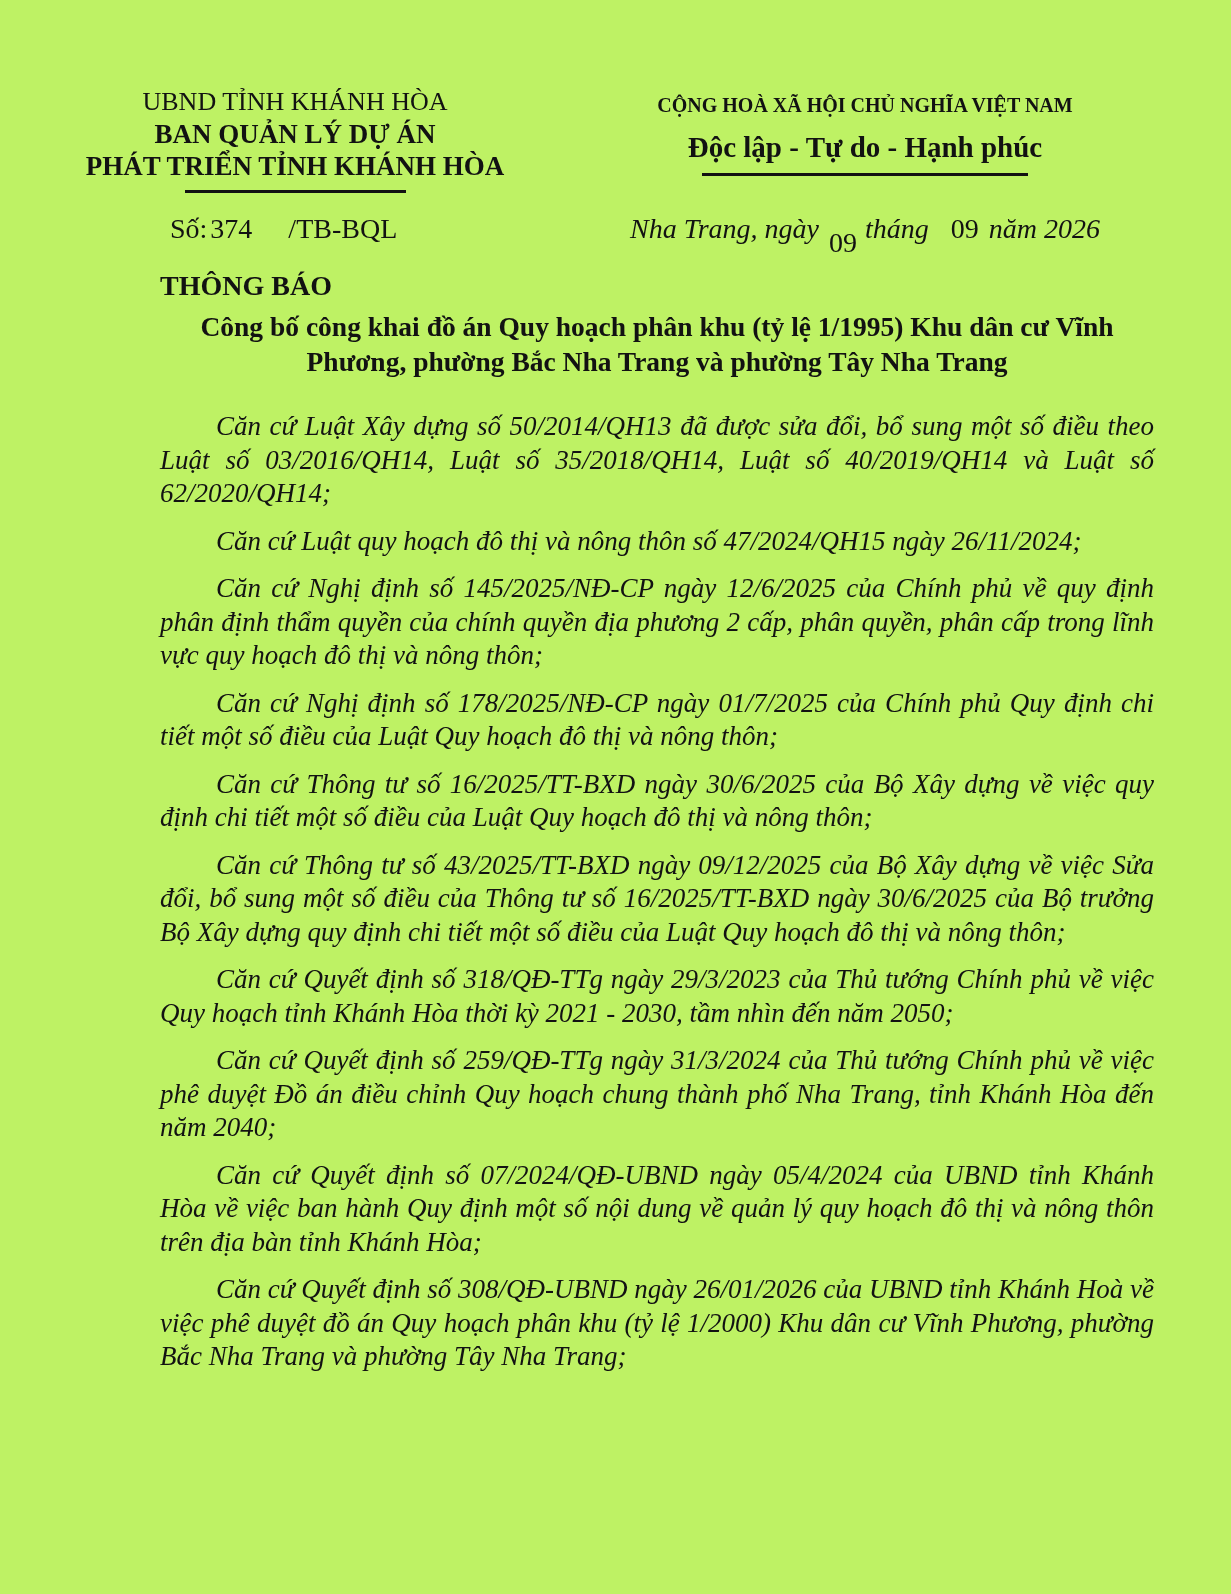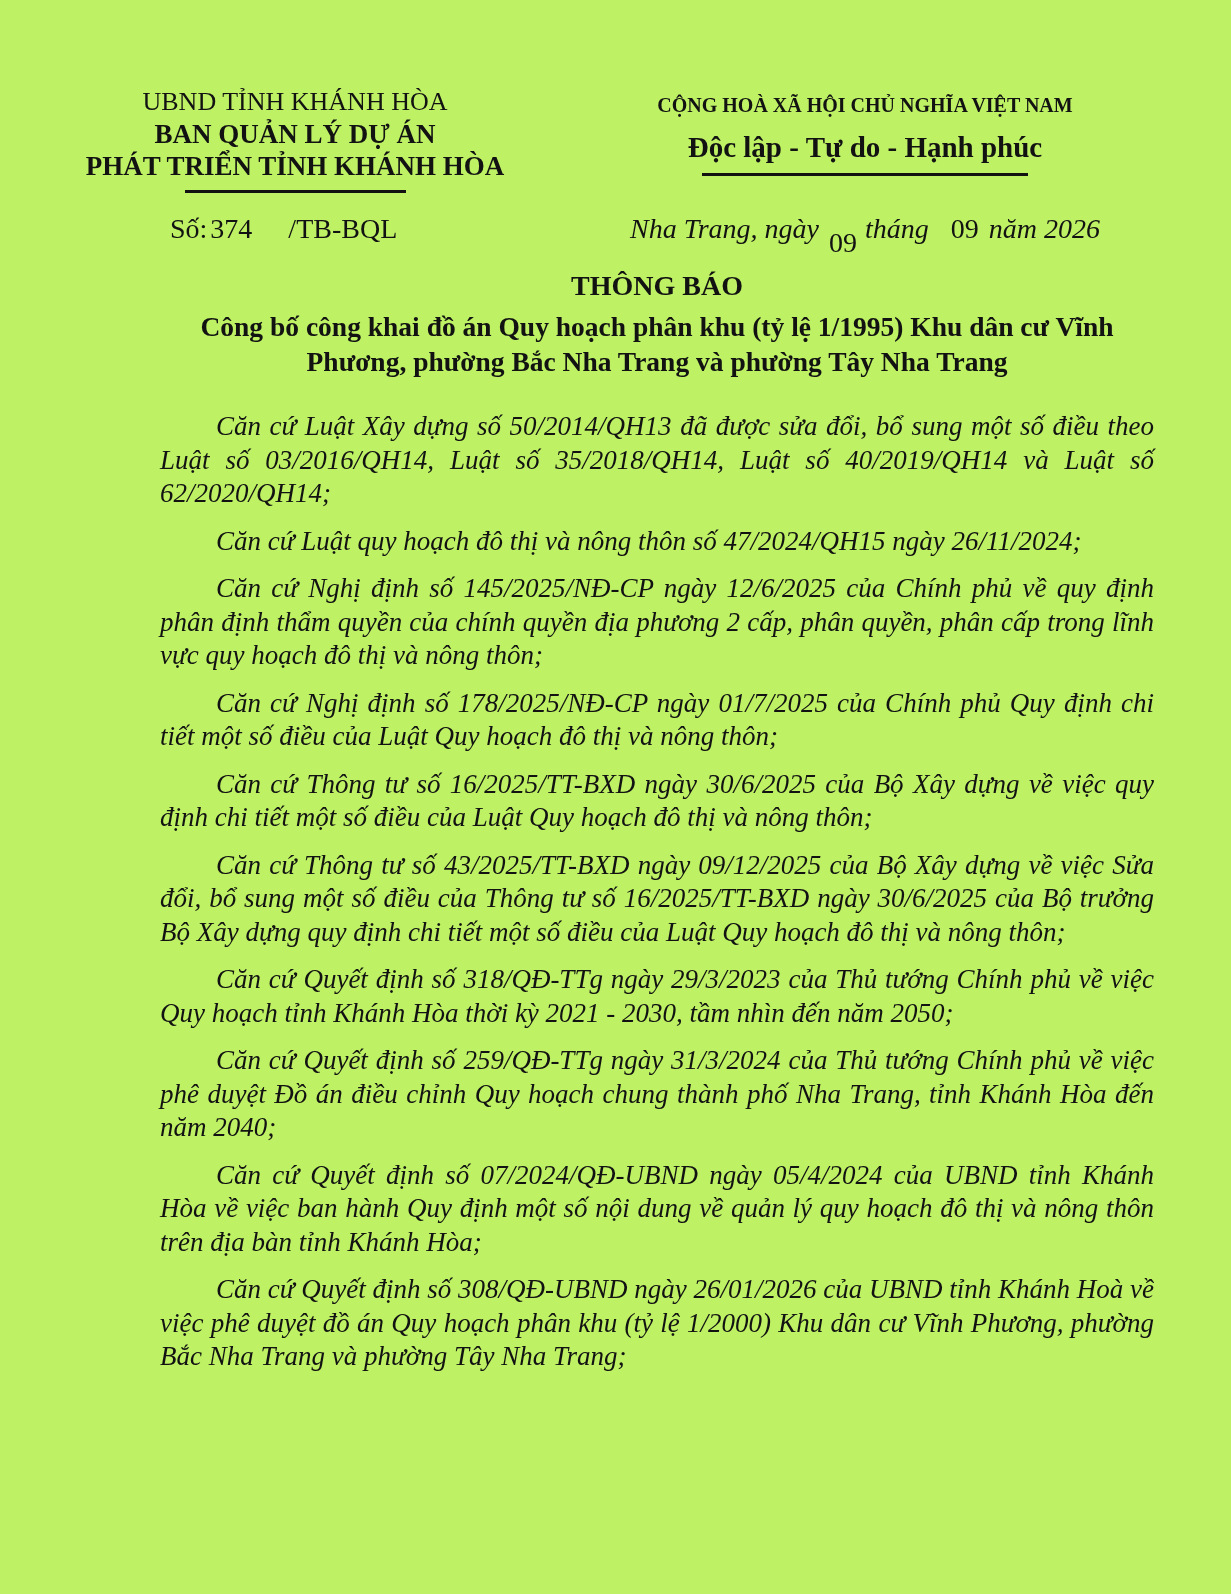--- a/index.html
+++ b/index.html
@@ -56,7 +56,7 @@
   
   .doc-title {
     position: absolute; left: 160px; top: 270px; width: 994px;
-    text-align: center; font-size: 28px; font-weight: bold; line-height: 32px;
+    font-size: 28px; font-weight: bold; line-height: 32px;
   }
   .doc-subtitle {
     position: absolute; left: 160px; top: 309px; width: 994px;

